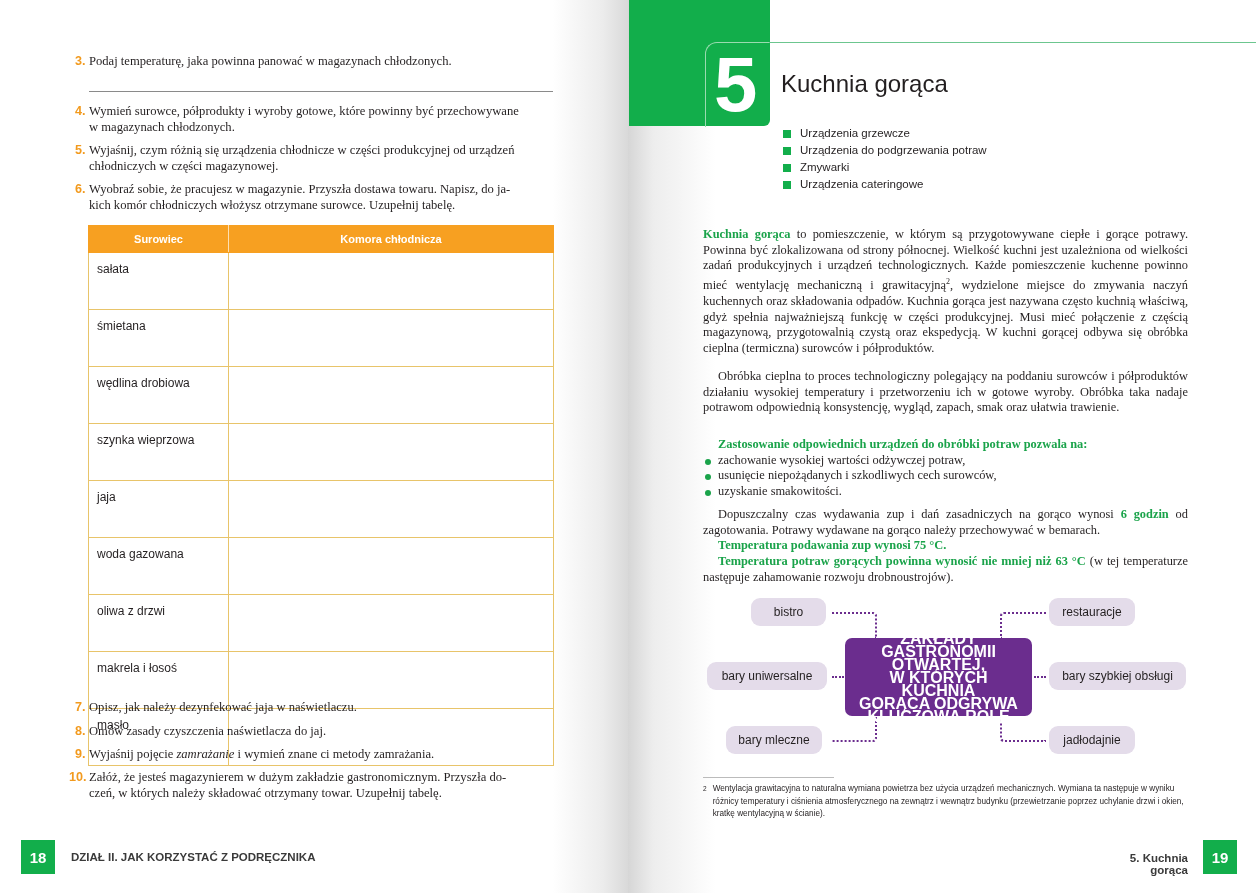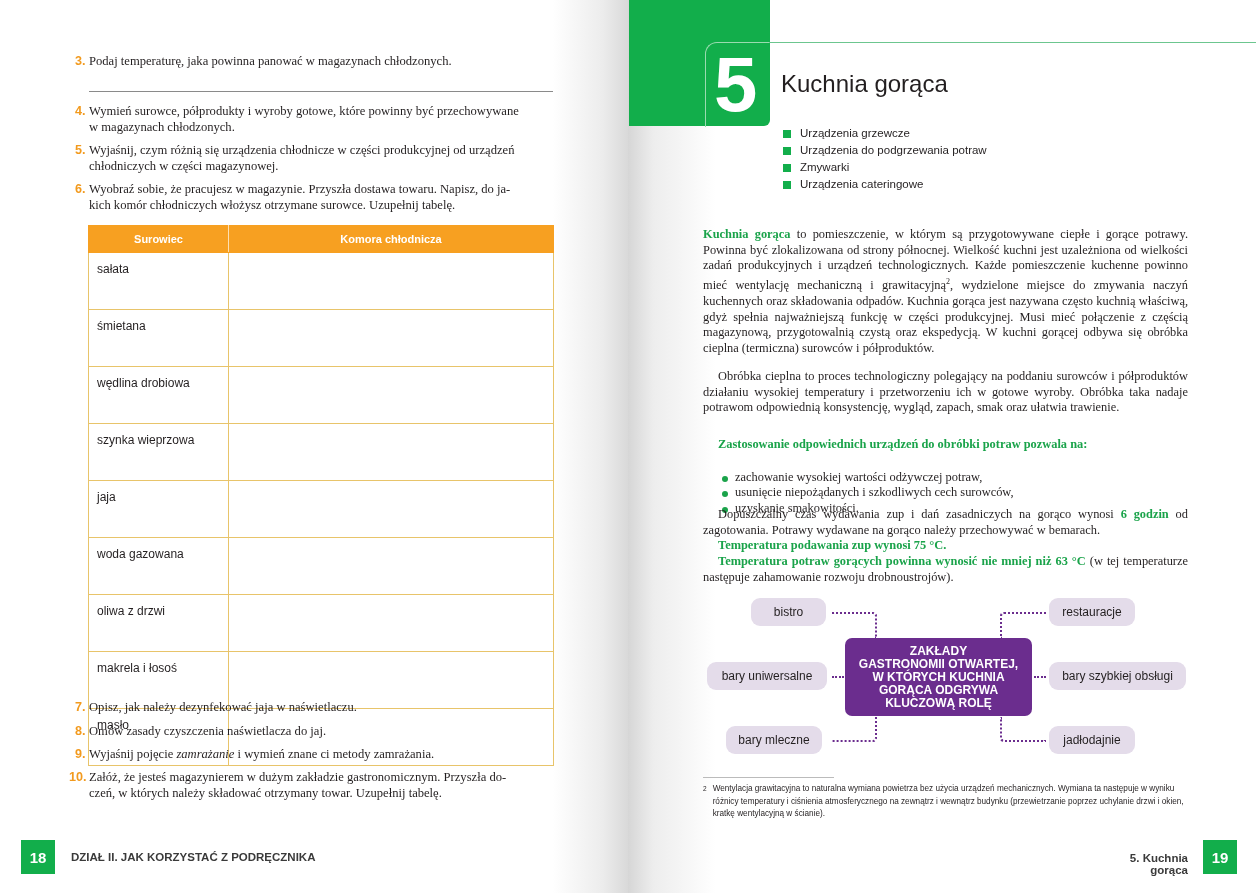--- a/index.html
+++ b/index.html
@@ -46,7 +46,7 @@
   .rtext { position:absolute; left:75px; width:485px; font-size:12.4px; line-height:15.7px; text-align:justify; }
   .green { color:#1aa34a; font-weight:bold; }
   .indent { text-indent:15px; }
-  .bullets { list-style:none; margin:17px; padding:0; }
+  .bullets { list-style:none; margin:0; padding:0; }
   .bullets li { position:relative; padding-left:15px; }
   .bullets li .dot { position:absolute; left:2px; top:6px; width:6px; height:6px; border-radius:50%; background:#1aa34a; }
 

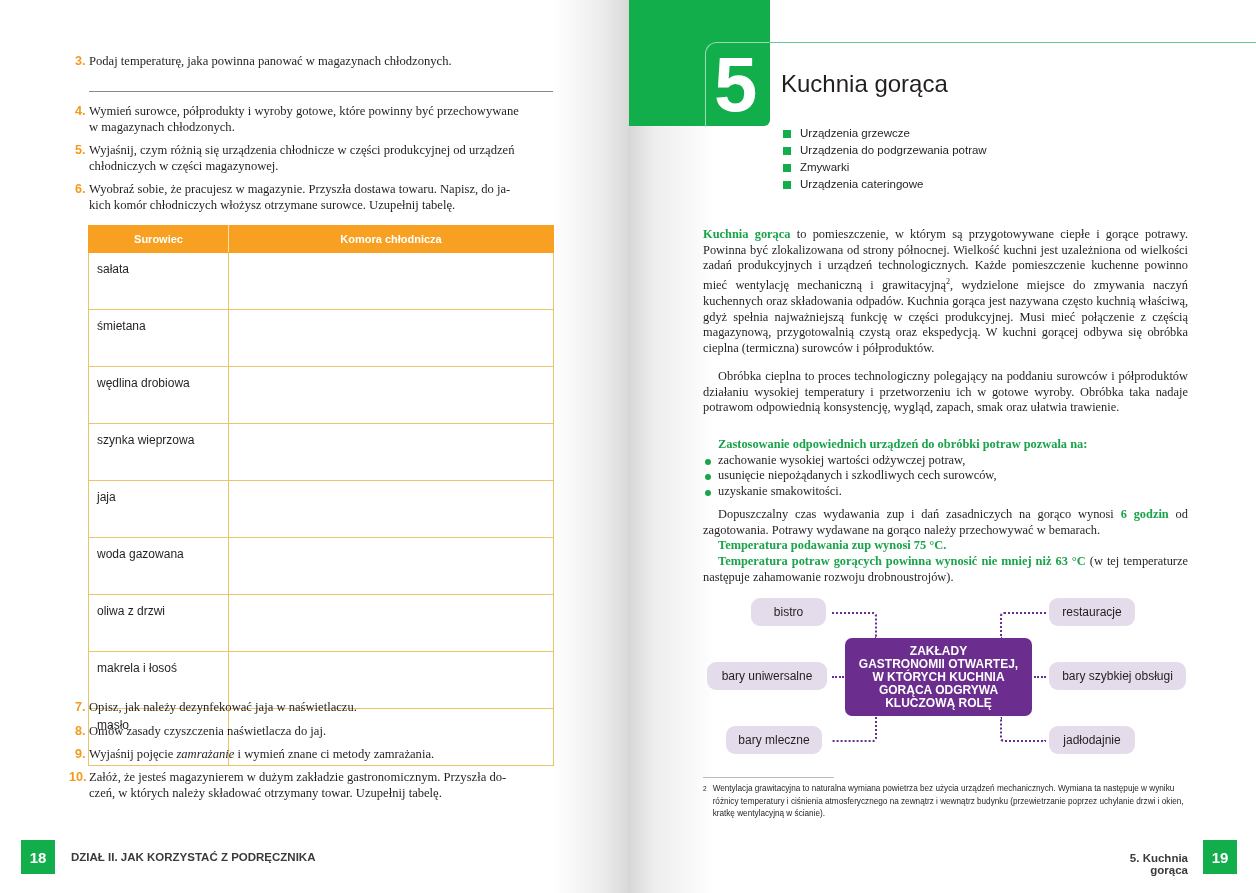--- a/index.html
+++ b/index.html
@@ -55,7 +55,7 @@
   .node { position:absolute; background:#e4dcea; border-radius:9px; height:28px; font-family:"Liberation Sans",sans-serif; font-size:12px; color:#231f20;
           display:flex; align-items:center; justify-content:center; }
   .center-node { position:absolute; left:142px; top:43px; width:187px; height:78px; background:#6b2d8e; border-radius:7px; color:#fff;
-                 font-family:"Liberation Sans",sans-serif; font-weight:bold; font-size:12px; line-height:13px; text-align:center;
+                 font-family:"Liberation Sans",sans-serif; font-weight:bold; font-size:16px; line-height:13px; text-align:center;
                  display:flex; align-items:center; justify-content:center; padding:12px 6px; box-sizing:border-box; }
   .dots { position:absolute; border-color:#6b2d8e; border-style:dotted; border-width:0; }
 

